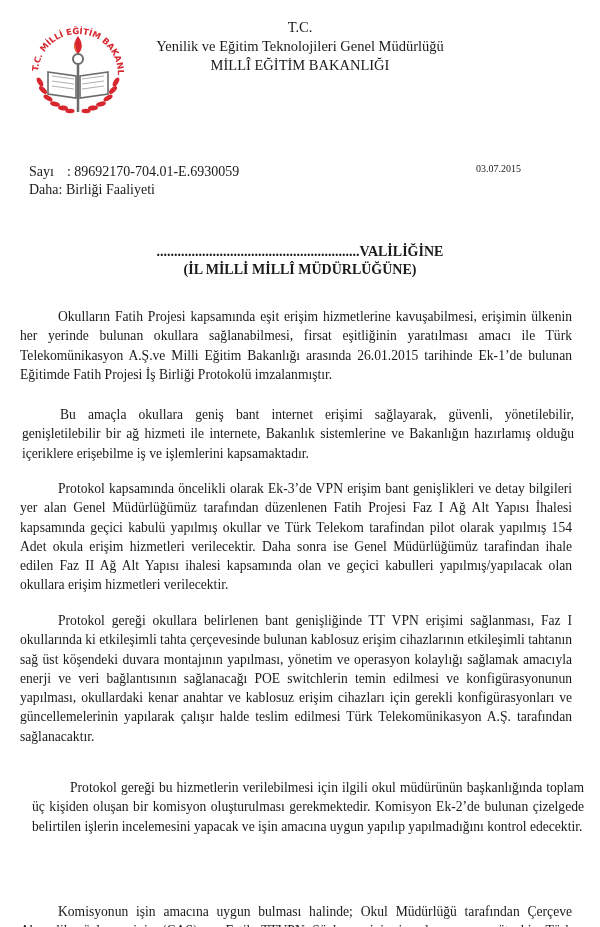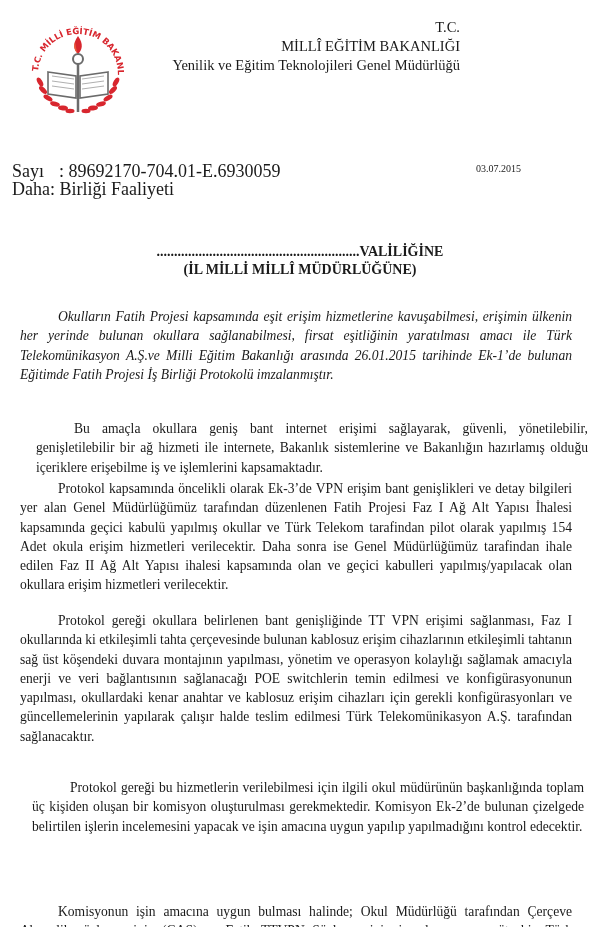--- a/index.html
+++ b/index.html
@@ -12,7 +12,7 @@
     position: absolute; left: 24px; top: 14px; width: 108px; height: 108px;
   }
   .header {
-    position: absolute; left: 140px; top: 18px; width: 320px; text-align: right;
+    position: absolute; left: 140px; top: 18px; width: 320px; text-align: center;
     font-size: 14.5px; line-height: 19px;
   }
   .meta-row {

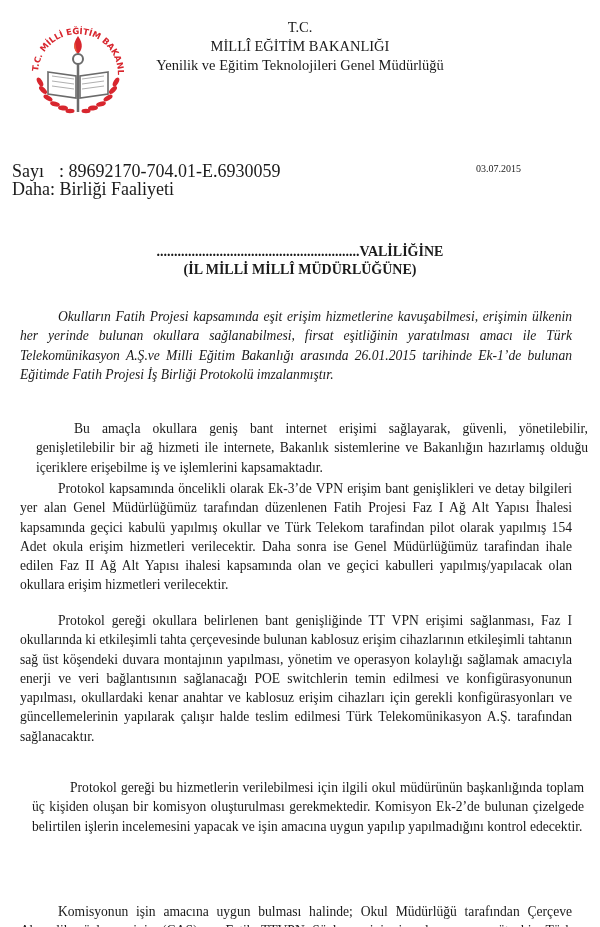--- a/index.html
+++ b/index.html
@@ -74,8 +74,8 @@
 
 <div class="header">
   <div>T.C.</div>
+  <div>Yenilik ve Eğitim Teknolojileri Genel Müdürlüğü</div>
   <div>MİLLÎ EĞİTİM BAKANLIĞI</div>
-  <div>Yenilik ve Eğitim Teknolojileri Genel Müdürlüğü</div>
 </div>
 
 <div class="meta-row" style="top:163px;">

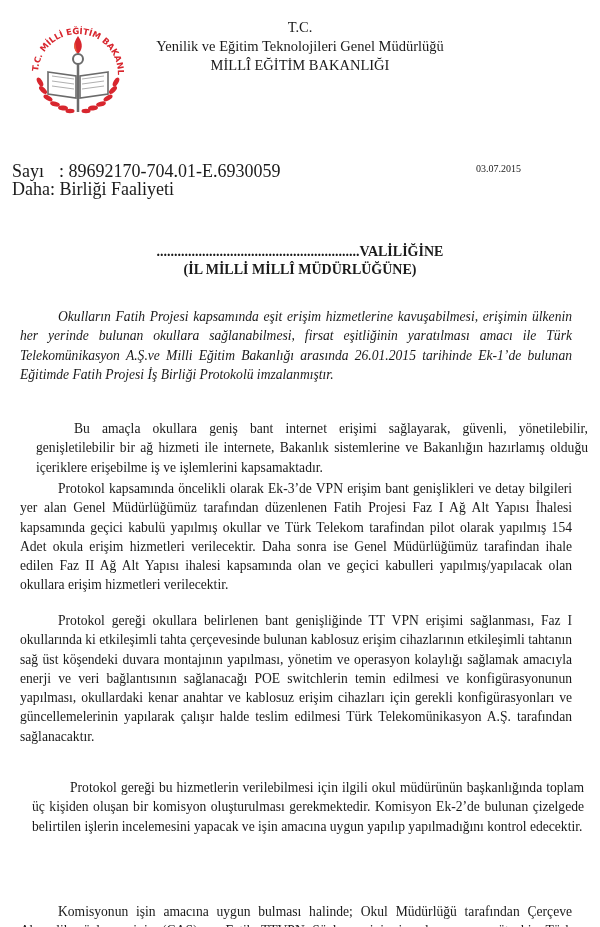--- a/index.html
+++ b/index.html
@@ -16,7 +16,7 @@
     font-size: 14.5px; line-height: 19px;
   }
   .meta-row {
-    position: absolute; left: 12px; font-size: 18px; line-height: 17px;
+    position: absolute; left: 29px; font-size: 14px; line-height: 17px;
   }
   .meta-date { position: absolute; left: 476px; top: 163px; font-size: 10px; }
   .addressee {

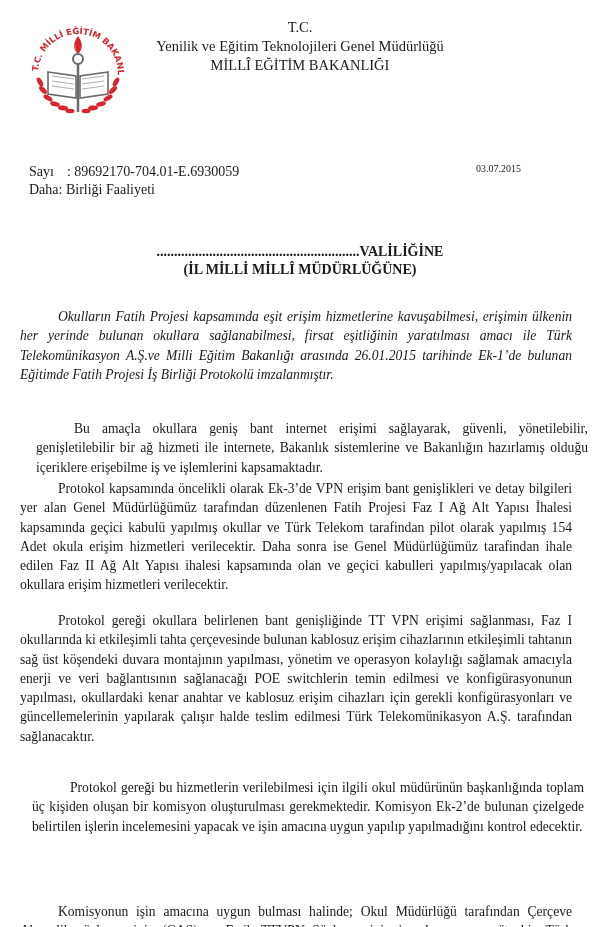--- a/index.html
+++ b/index.html
@@ -92,7 +92,7 @@
 <div class="addressee" style="top:243px;">..........................................................VALİLİĞİNE</div>
 <div class="addressee" style="top:261px;">(İL MİLLİ MİLLÎ MÜDÜRLÜĞÜNE)</div>
 
-<p class="para" style="top:307px;margin:0;font-style:italic;">Okulların Fatih Projesi kapsamında eşit erişim hizmetlerine kavuşabilmesi, erişimin ülkenin her yerinde bulunan okullara sağlanabilmesi, firsat eşitliğinin yaratılması amacı ile Türk Telekomünikasyon A.Ş.ve Milli Eğitim Bakanlığı arasında 26.01.2015 tarihinde Ek-1’de bulunan Eğitimde Fatih Projesi İş Birliği Protokolü imzalanmıştır.</p>
+<p class="para" style="top:307px;margin:0;">Okulların Fatih Projesi kapsamında eşit erişim hizmetlerine kavuşabilmesi, erişimin ülkenin her yerinde bulunan okullara sağlanabilmesi, firsat eşitliğinin yaratılması amacı ile Türk Telekomünikasyon A.Ş.ve Milli Eğitim Bakanlığı arasında 26.01.2015 tarihinde Ek-1’de bulunan Eğitimde Fatih Projesi İş Birliği Protokolü imzalanmıştır.</p>
 <p class="para" style="top:403px;margin:16px;">Bu amaçla okullara geniş bant internet erişimi sağlayarak, güvenli, yönetilebilir, genişletilebilir bir ağ hizmeti ile internete, Bakanlık sistemlerine ve Bakanlığın hazırlamış olduğu içeriklere erişebilme iş ve işlemlerini kapsamaktadır.</p>
 <p class="para" style="top:479px;margin:0;">Protokol kapsamında öncelikli olarak Ek-3’de VPN erişim bant genişlikleri ve detay bilgileri yer alan Genel Müdürlüğümüz tarafından düzenlenen Fatih Projesi Faz I Ağ Alt Yapısı İhalesi kapsamında geçici kabulü yapılmış okullar ve Türk Telekom tarafindan pilot olarak yapılmış 154 Adet okula erişim hizmetleri verilecektir. Daha sonra ise Genel Müdürlüğümüz tarafindan ihale edilen Faz II Ağ Alt Yapısı ihalesi kapsamında olan ve geçici kabulleri yapılmış/yapılacak olan okullara erişim hizmetleri verilecektir.</p>
 <p class="para" style="top:611px;margin:0;">Protokol gereği okullara belirlenen bant genişliğinde TT VPN erişimi sağlanması, Faz I okullarında ki etkileşimli tahta çerçevesinde bulunan kablosuz erişim cihazlarının etkileşimli tahtanın sağ üst köşendeki duvara montajının yapılması, yönetim ve operasyon kolaylığı sağlamak amacıyla enerji ve veri bağlantısının sağlanacağı POE switchlerin temin edilmesi ve konfigürasyonunun yapılması, okullardaki kenar anahtar ve kablosuz erişim cihazları için gerekli konfigürasyonları ve güncellemelerinin yapılarak çalışır halde teslim edilmesi Türk Telekomünikasyon A.Ş. tarafından sağlanacaktır.</p>

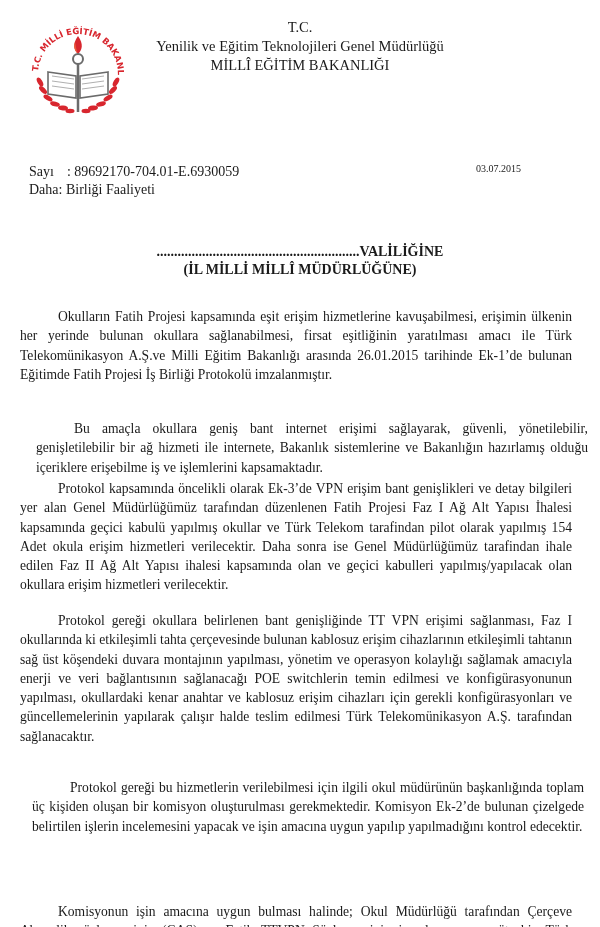--- a/index.html
+++ b/index.html
@@ -93,7 +93,7 @@
 <div class="addressee" style="top:261px;">(İL MİLLİ MİLLÎ MÜDÜRLÜĞÜNE)</div>
 
 <p class="para" style="top:307px;margin:0;">Okulların Fatih Projesi kapsamında eşit erişim hizmetlerine kavuşabilmesi, erişimin ülkenin her yerinde bulunan okullara sağlanabilmesi, firsat eşitliğinin yaratılması amacı ile Türk Telekomünikasyon A.Ş.ve Milli Eğitim Bakanlığı arasında 26.01.2015 tarihinde Ek-1’de bulunan Eğitimde Fatih Projesi İş Birliği Protokolü imzalanmıştır.</p>
-<p class="para" style="top:403px;margin:16px;">Bu amaçla okullara geniş bant internet erişimi sağlayarak, güvenli, yönetilebilir, genişletilebilir bir ağ hizmeti ile internete, Bakanlık sistemlerine ve Bakanlığın hazırlamış olduğu içeriklere erişebilme iş ve işlemlerini kapsamaktadır.</p>
+<p class="para" style="top:403px;margin:2px;">Bu amaçla okullara geniş bant internet erişimi sağlayarak, güvenli, yönetilebilir, genişletilebilir bir ağ hizmeti ile internete, Bakanlık sistemlerine ve Bakanlığın hazırlamış olduğu içeriklere erişebilme iş ve işlemlerini kapsamaktadır.</p>
 <p class="para" style="top:479px;margin:0;">Protokol kapsamında öncelikli olarak Ek-3’de VPN erişim bant genişlikleri ve detay bilgileri yer alan Genel Müdürlüğümüz tarafından düzenlenen Fatih Projesi Faz I Ağ Alt Yapısı İhalesi kapsamında geçici kabulü yapılmış okullar ve Türk Telekom tarafindan pilot olarak yapılmış 154 Adet okula erişim hizmetleri verilecektir. Daha sonra ise Genel Müdürlüğümüz tarafindan ihale edilen Faz II Ağ Alt Yapısı ihalesi kapsamında olan ve geçici kabulleri yapılmış/yapılacak olan okullara erişim hizmetleri verilecektir.</p>
 <p class="para" style="top:611px;margin:0;">Protokol gereği okullara belirlenen bant genişliğinde TT VPN erişimi sağlanması, Faz I okullarında ki etkileşimli tahta çerçevesinde bulunan kablosuz erişim cihazlarının etkileşimli tahtanın sağ üst köşendeki duvara montajının yapılması, yönetim ve operasyon kolaylığı sağlamak amacıyla enerji ve veri bağlantısının sağlanacağı POE switchlerin temin edilmesi ve konfigürasyonunun yapılması, okullardaki kenar anahtar ve kablosuz erişim cihazları için gerekli konfigürasyonları ve güncellemelerinin yapılarak çalışır halde teslim edilmesi Türk Telekomünikasyon A.Ş. tarafından sağlanacaktır.</p>
 <p class="para" style="top:766px;margin:12px;">Protokol gereği bu hizmetlerin verilebilmesi için ilgili okul müdürünün başkanlığında toplam üç kişiden oluşan bir komisyon oluşturulması gerekmektedir. Komisyon Ek-2’de bulunan çizelgede belirtilen işlerin incelemesini yapacak ve işin amacına uygun yapılıp yapılmadığını kontrol edecektir.</p>

